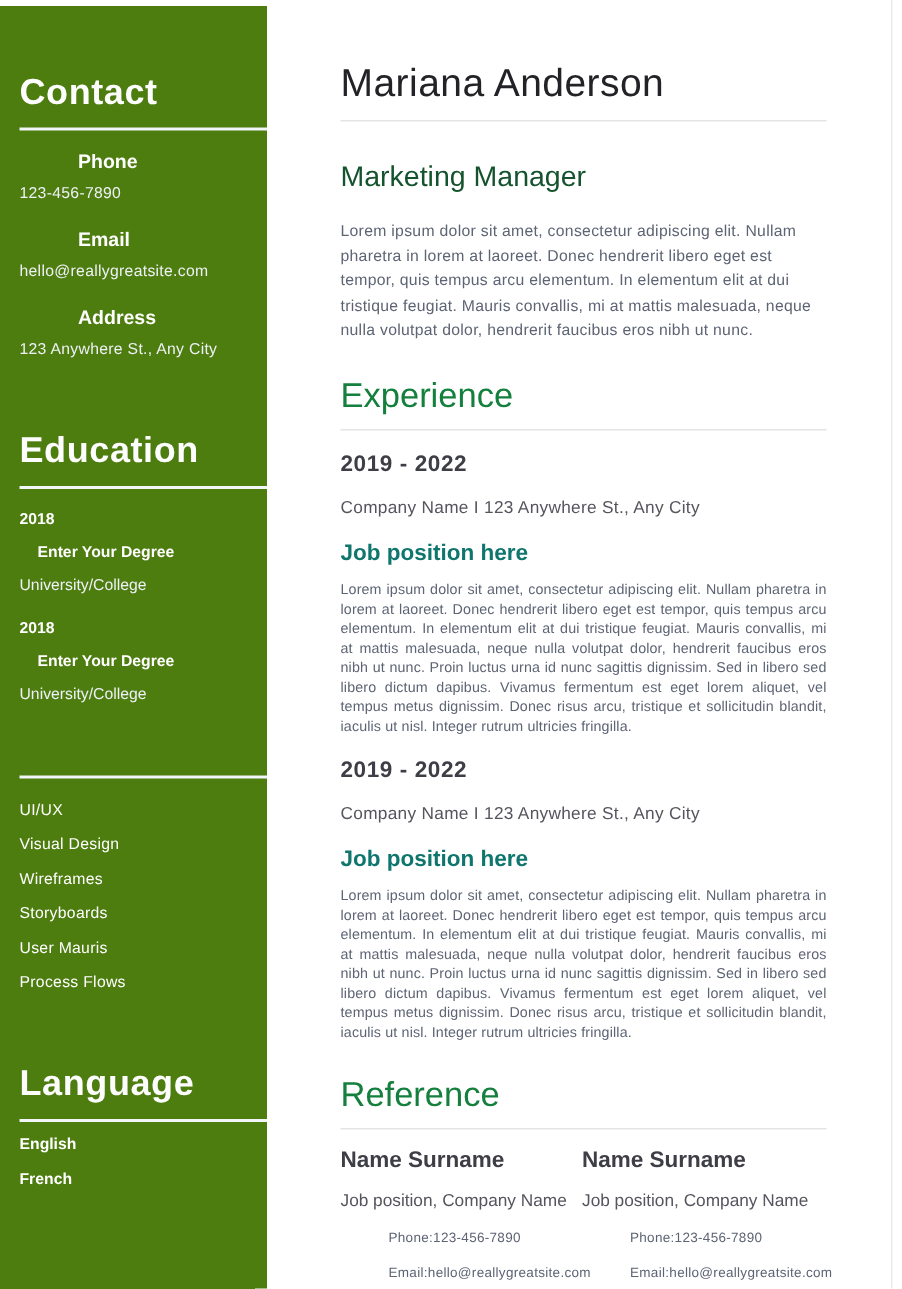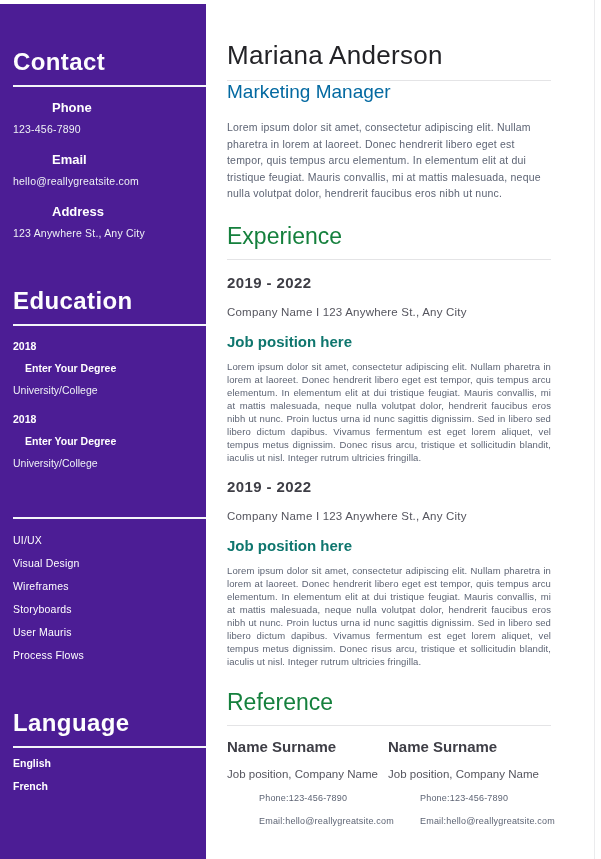--- a/index.html
+++ b/index.html
@@ -17,8 +17,8 @@
   
   .sidebar {
     position: absolute; left: 0; top: 4px; bottom: 0;
-    width: 206px; box-sizing: border-box;
-    background: #4c1d95;
+    width: 178px; box-sizing: border-box;
+    background: #4d7c0f;
     color: #ffffff;
     padding: 44px 13px 0 13px;
   }

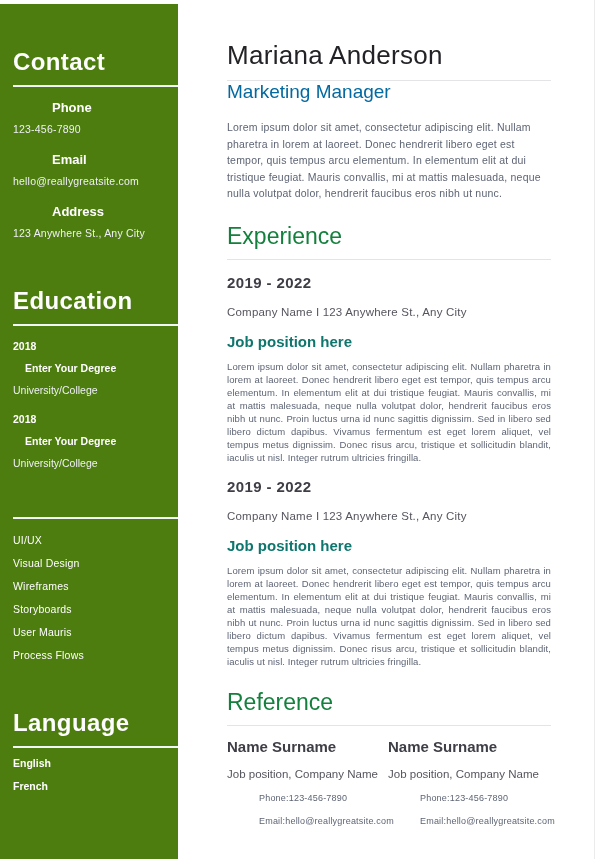--- a/index.html
+++ b/index.html
@@ -55,7 +55,7 @@
   }
   .rule { height: 1px; background: #e4e4e6; margin-top: 9px; }
   .profession {
-    font-size: 19px; font-weight: 400; color: #0369a1;
+    margin-top: 27px; font-size: 19px; font-weight: 400; color: #14532d;
   }
   .summary {
     margin-top: 16px; font-size: 10.5px; line-height: 16.5px;

